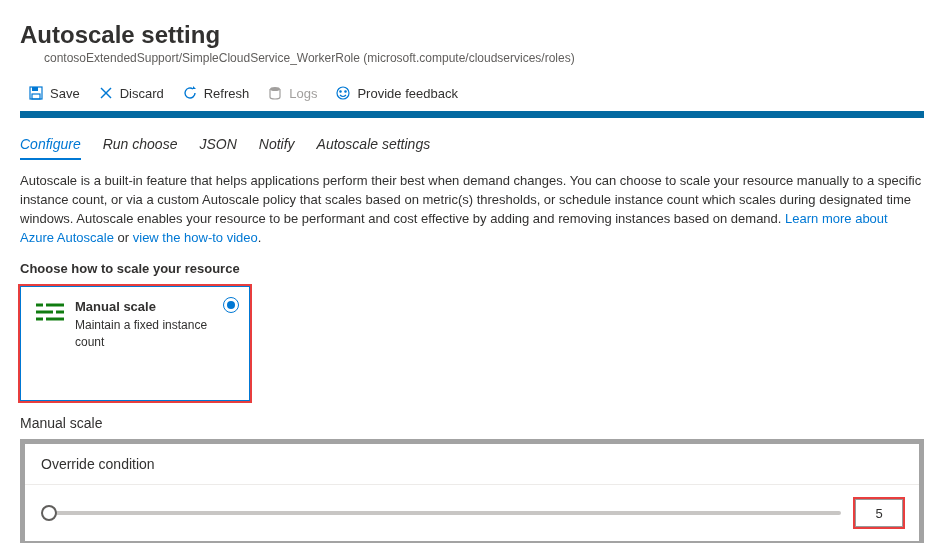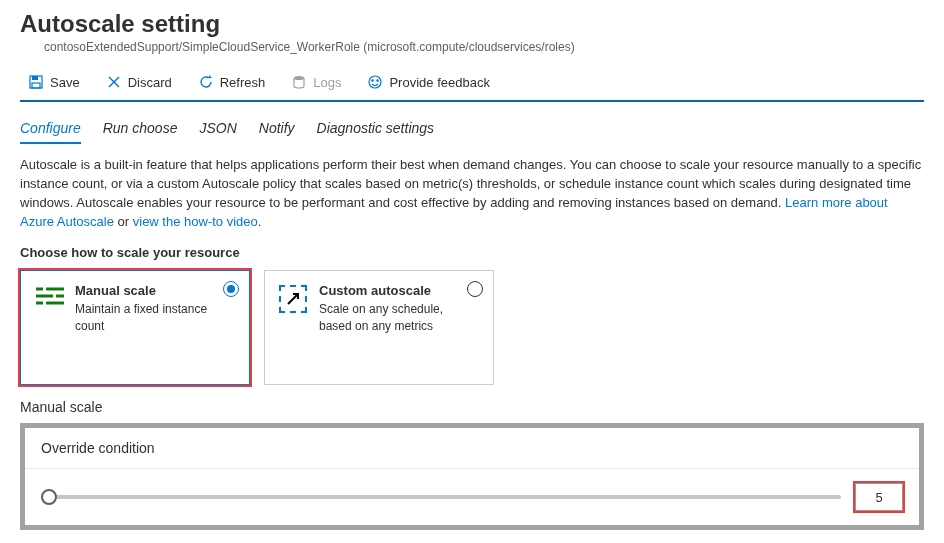--- a/index.html
+++ b/index.html
@@ -15,7 +15,7 @@
   h1 {
     font-size: 24px;
     font-weight: 600;
-    margin: 0 0 2px 0;
+    margin: 11px 0 2px 0;
     color: #323130;
   }
   .subtitle {

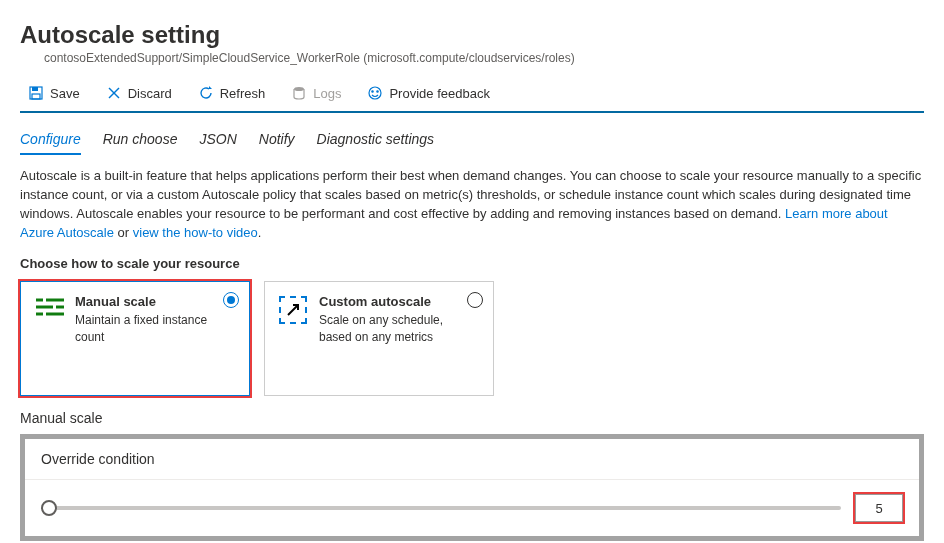--- a/index.html
+++ b/index.html
@@ -26,9 +26,9 @@
   }
   .toolbar {
     display: flex;
-    gap: 26px;
+    gap: 18px;
     padding: 6px 0 10px 8px;
-    border-bottom: 2px solid #0369a1;
+    border-bottom: 7px solid #0369a1;
   }
   .toolbar-item {
     display: inline-flex;

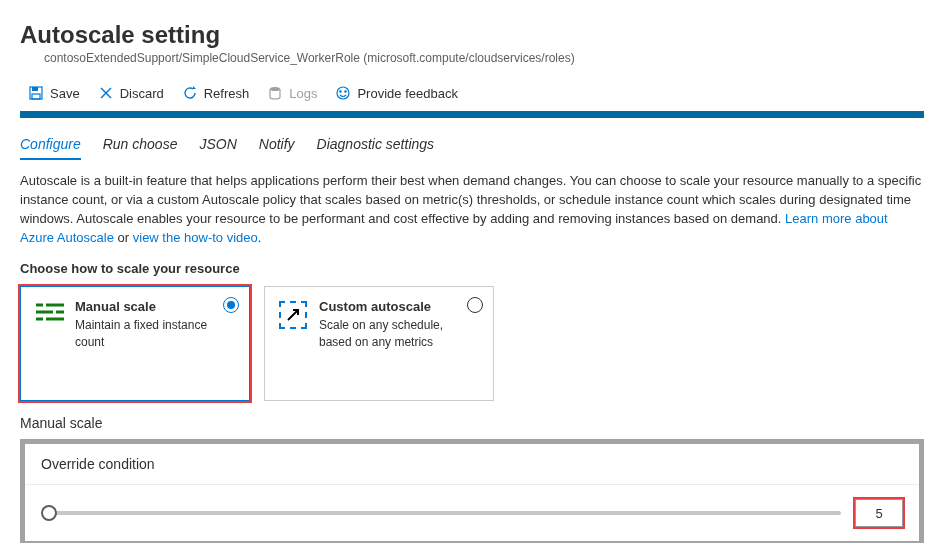--- a/index.html
+++ b/index.html
@@ -233,7 +233,7 @@
   <div class="tab">Run choose</div>
   <div class="tab">JSON</div>
   <div class="tab">Notify</div>
-  <div class="tab">Diagnostic settings</div>
+  <div class="tab">Autoscale settings</div>
 </div>
 
 <div class="description">

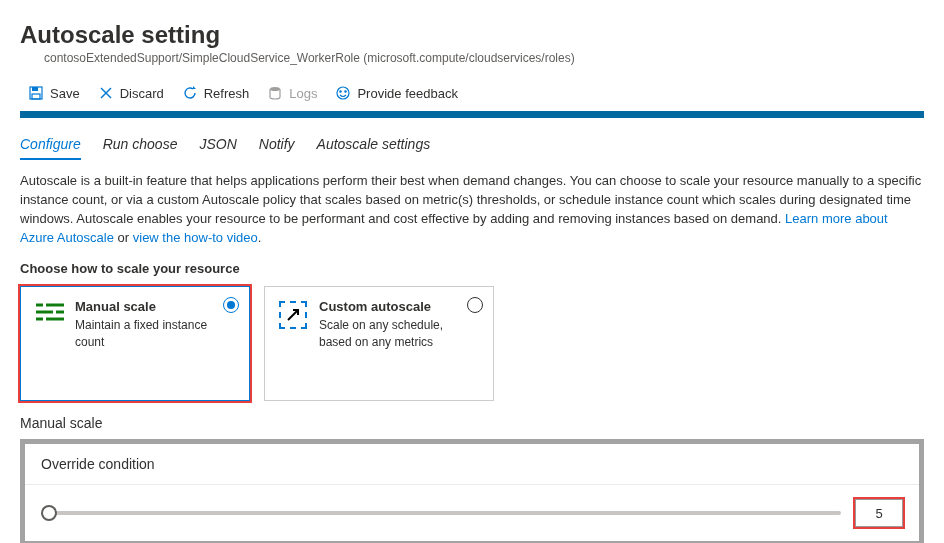--- a/index.html
+++ b/index.html
@@ -263,21 +263,6 @@
       <div class="card-desc">Maintain a fixed instance count</div>
     </div>
   </div>
-  <div class="card">
-    <div class="card-radio"></div>
-    <div class="card-icon">
-      <div class="custom-icon-box">
-        <svg viewBox="0 0 16 16" width="16" height="16" stroke="#000" stroke-width="2" fill="none">
-          <line x1="3" y1="13" x2="13" y2="3"></line>
-            <path d="M9 3 L13 3 L13 7" stroke-linecap="square"></path>
-        </svg>
-      </div>
-    </div>
-    <div class="card-body">
-      <div class="card-title">Custom autoscale</div>
-      <div class="card-desc">Scale on any schedule, based on any metrics</div>
-    </div>
-  </div>
 </div>
 
 <div class="subheading">Manual scale</div>

